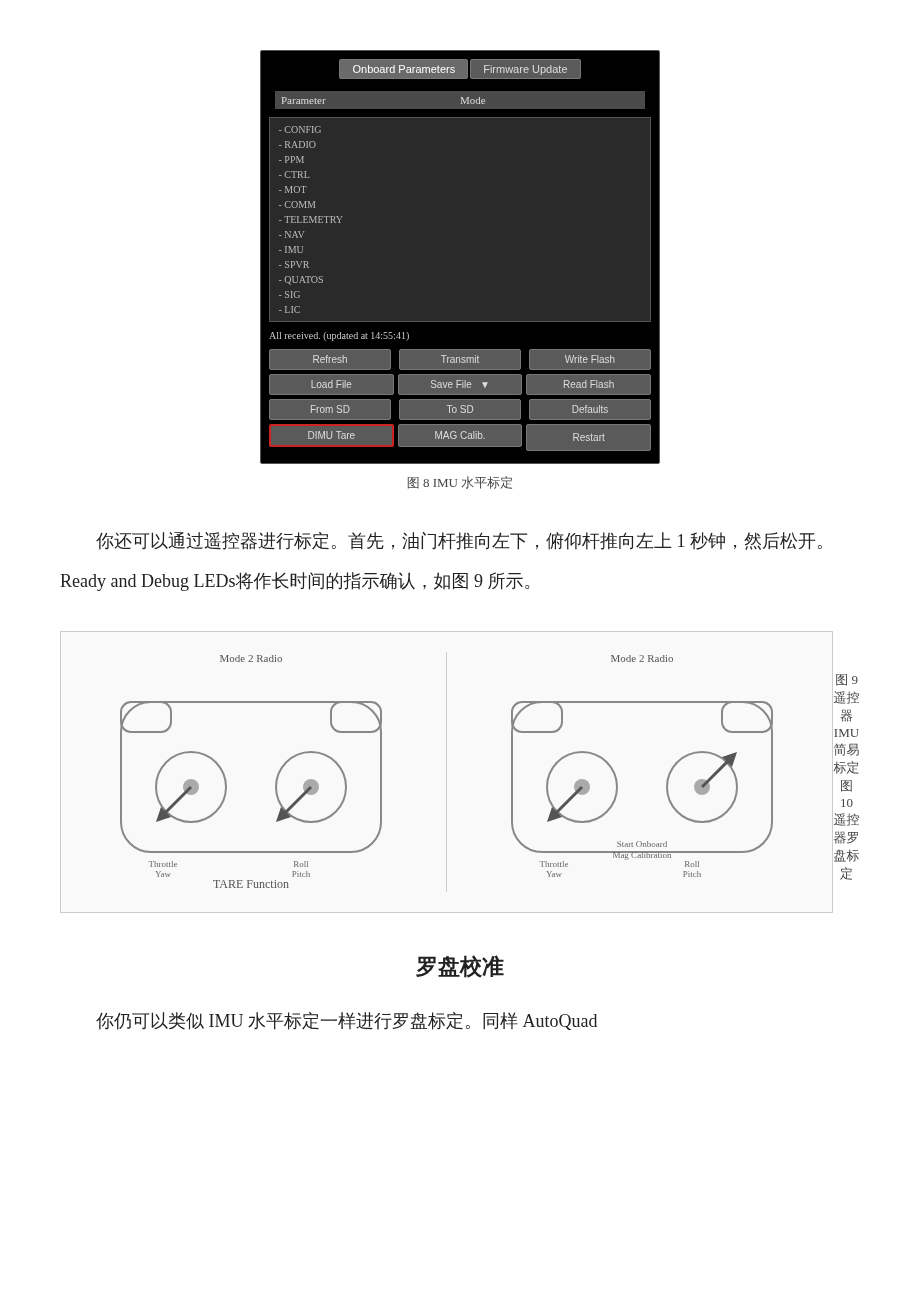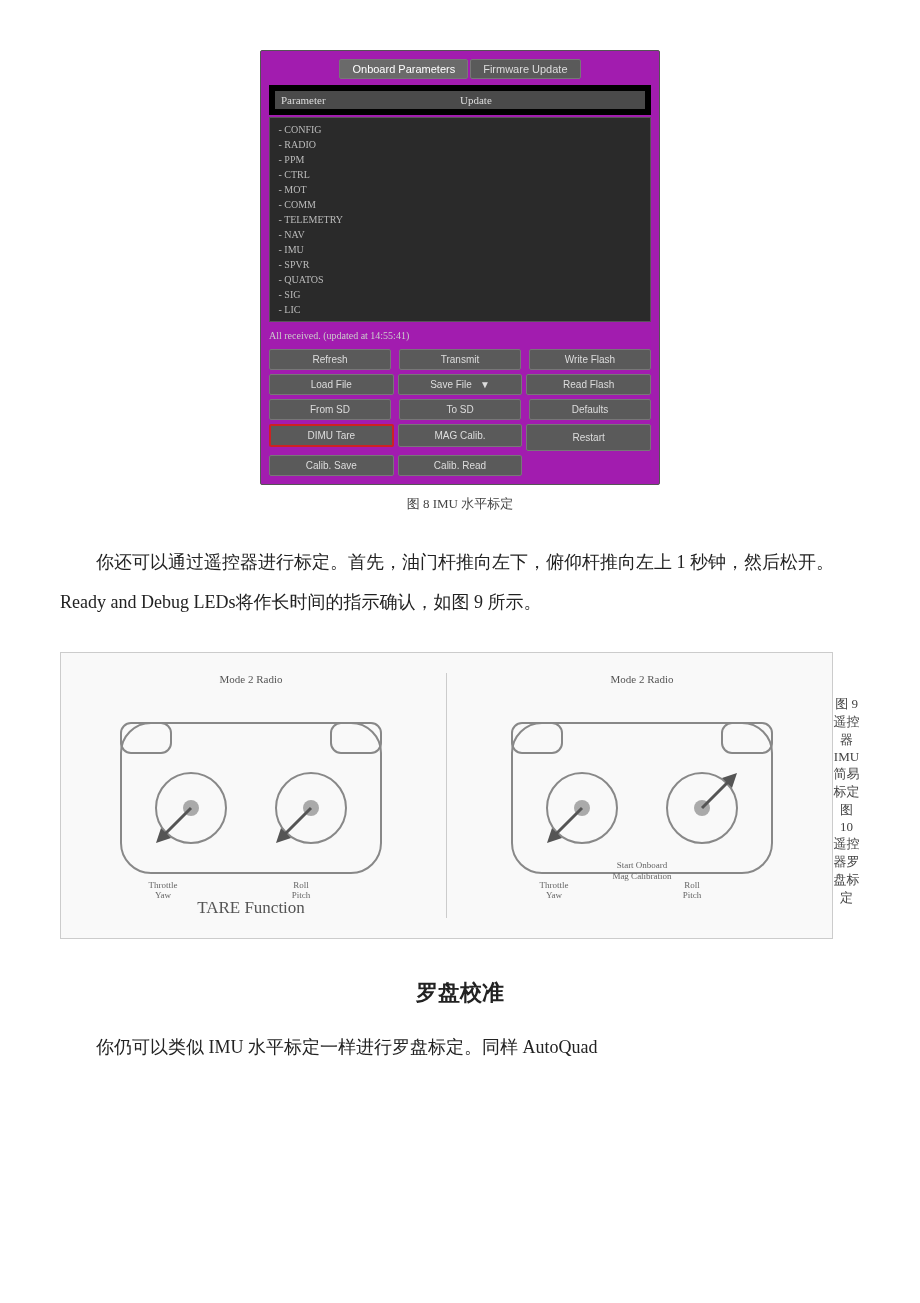--- a/index.html
+++ b/index.html
@@ -21,7 +21,7 @@
     }
 
     .param-panel {
-      background: #a21caf;
+      background: #000000;
       border: 1px solid #555;
       width: 400px;
       padding: 8px;

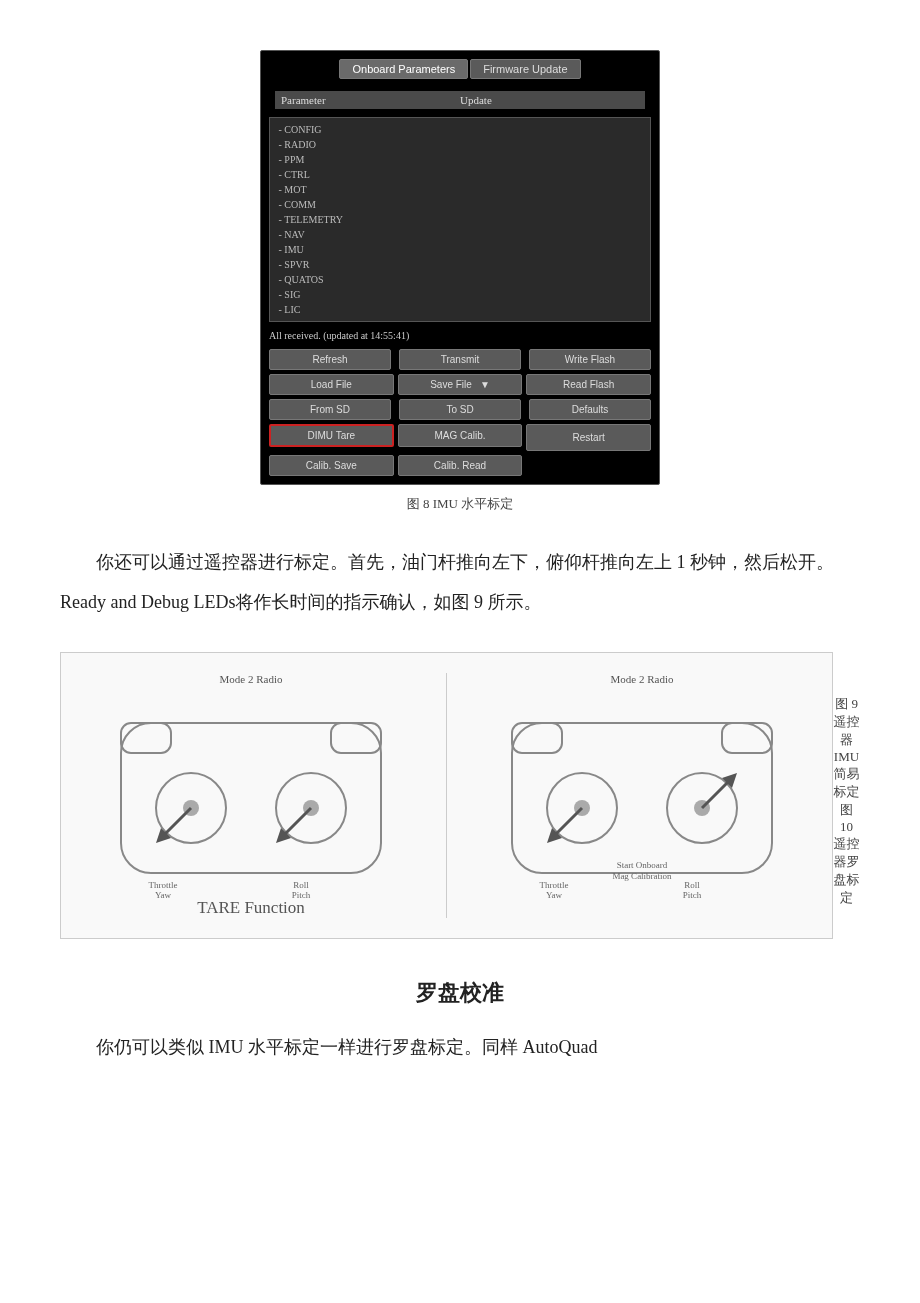--- a/index.html
+++ b/index.html
@@ -196,7 +196,7 @@
 
     <div class="param-table-header">
       <span>Parameter</span>
-      <span>Update</span>
+      <span>Mode</span>
     </div>
 
     <div class="param-list">

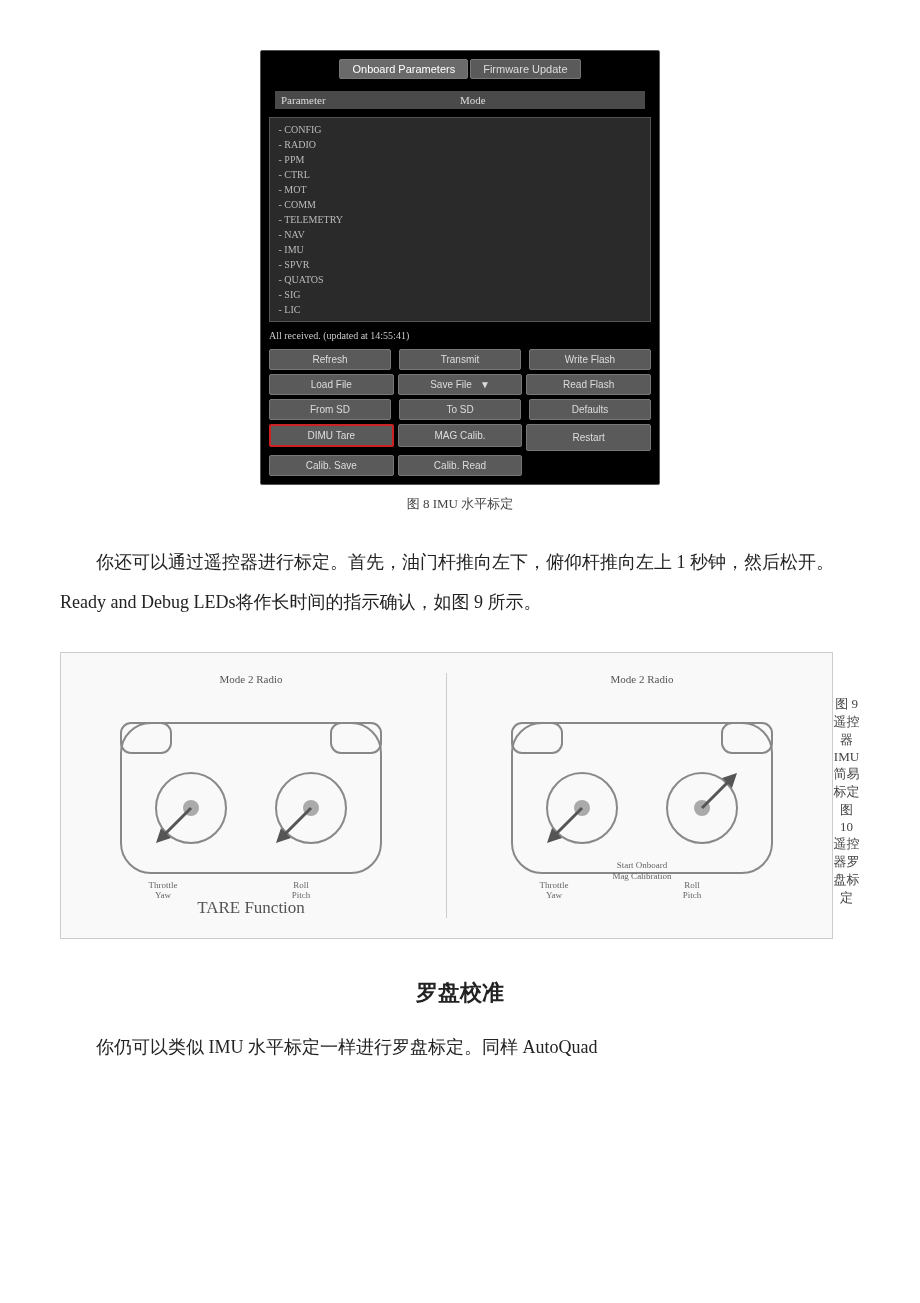--- a/index.html
+++ b/index.html
@@ -244,11 +244,6 @@
       <button class="ctrl-btn" style="grid-column:3; grid-row:1 / span 2;">Restart</button>
     </div>
 
-    <div style="display:grid; grid-template-columns:1fr 1fr 1fr; gap:4px;">
-      <button class="ctrl-btn">Calib. Save</button>
-      <button class="ctrl-btn">Calib. Read</button>
-      <div></div>
-    </div>
   </div>
   <div class="figure-caption">图 8   IMU 水平标定</div>
 </div>

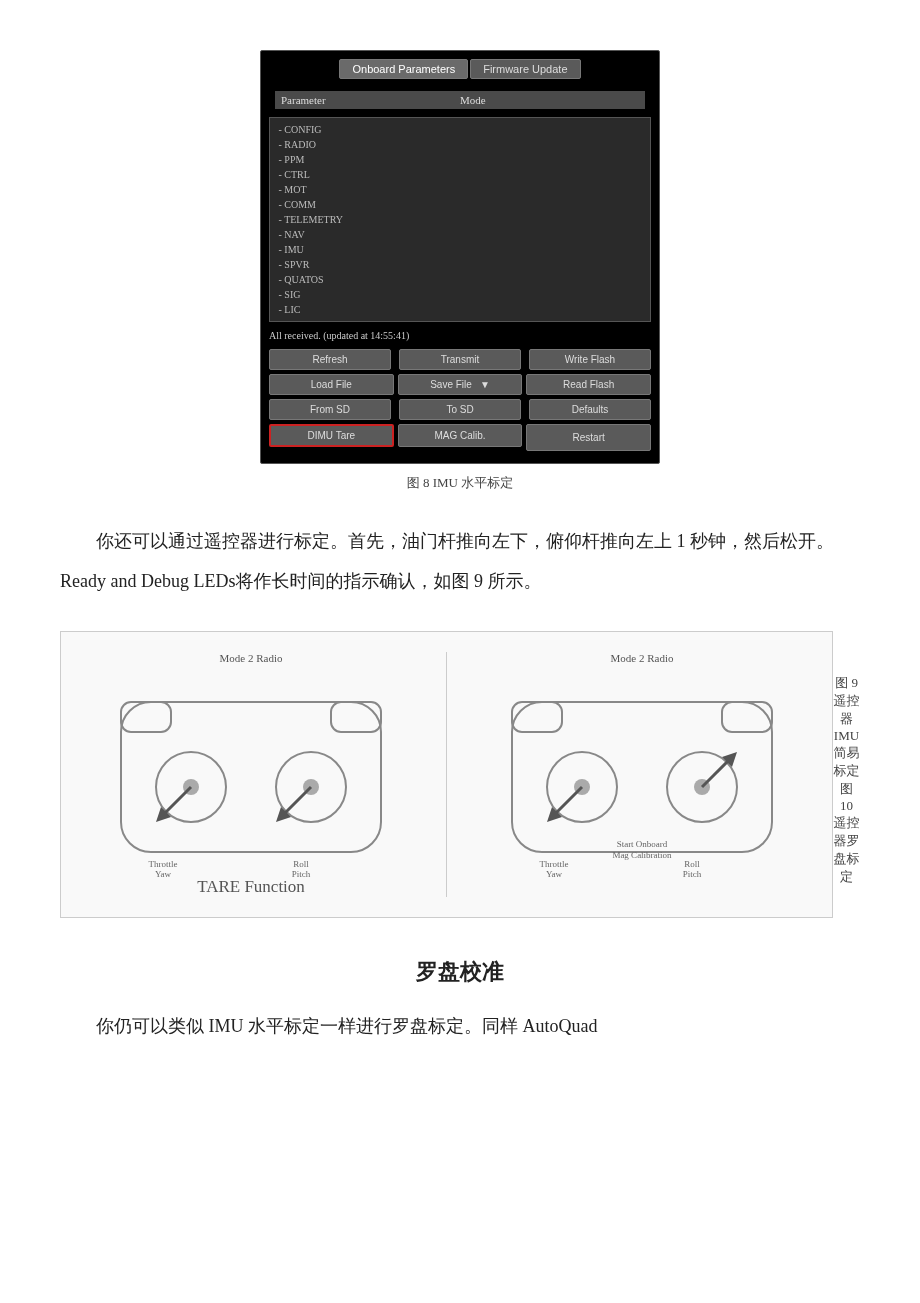--- a/index.html
+++ b/index.html
@@ -281,7 +281,7 @@
         <text x="200" y="195" font-size="9" fill="#666" text-anchor="middle">Roll</text>
         <text x="200" y="205" font-size="9" fill="#666" text-anchor="middle">Pitch</text>
       </svg>
-      <div style="font-size:17px;color:#555;margin-top:-5px;">TARE Function</div>
+      <div style="font-size:12px;color:#555;margin-top:-5px;">TARE Function</div>
     </div>
 
     <div style="width:1px; background:#ccc; margin:0 5px;"></div>

